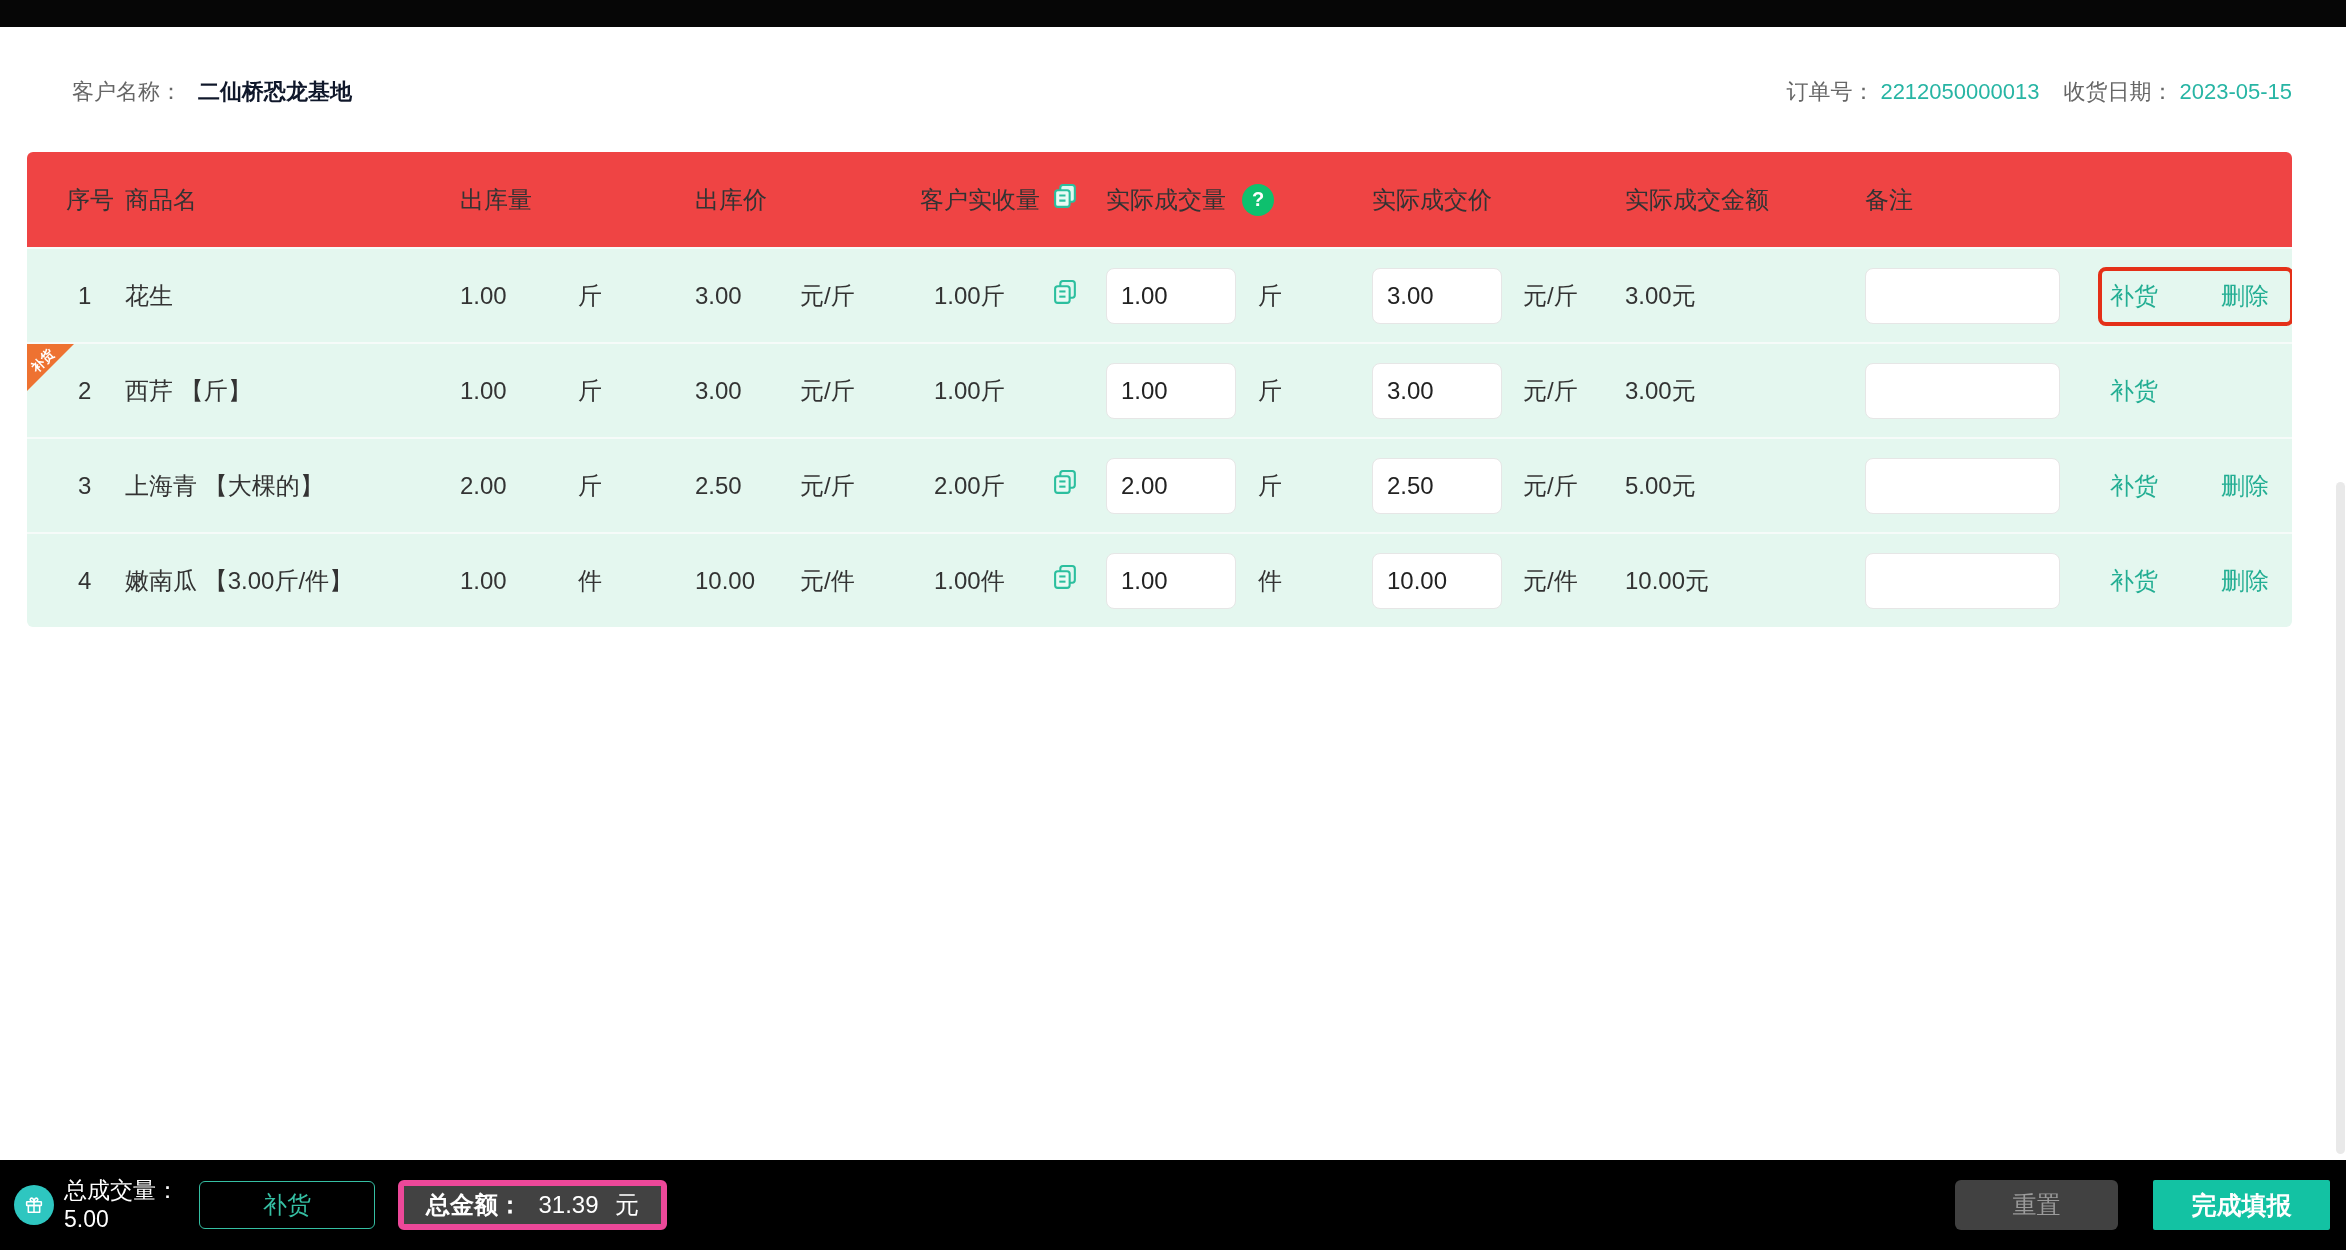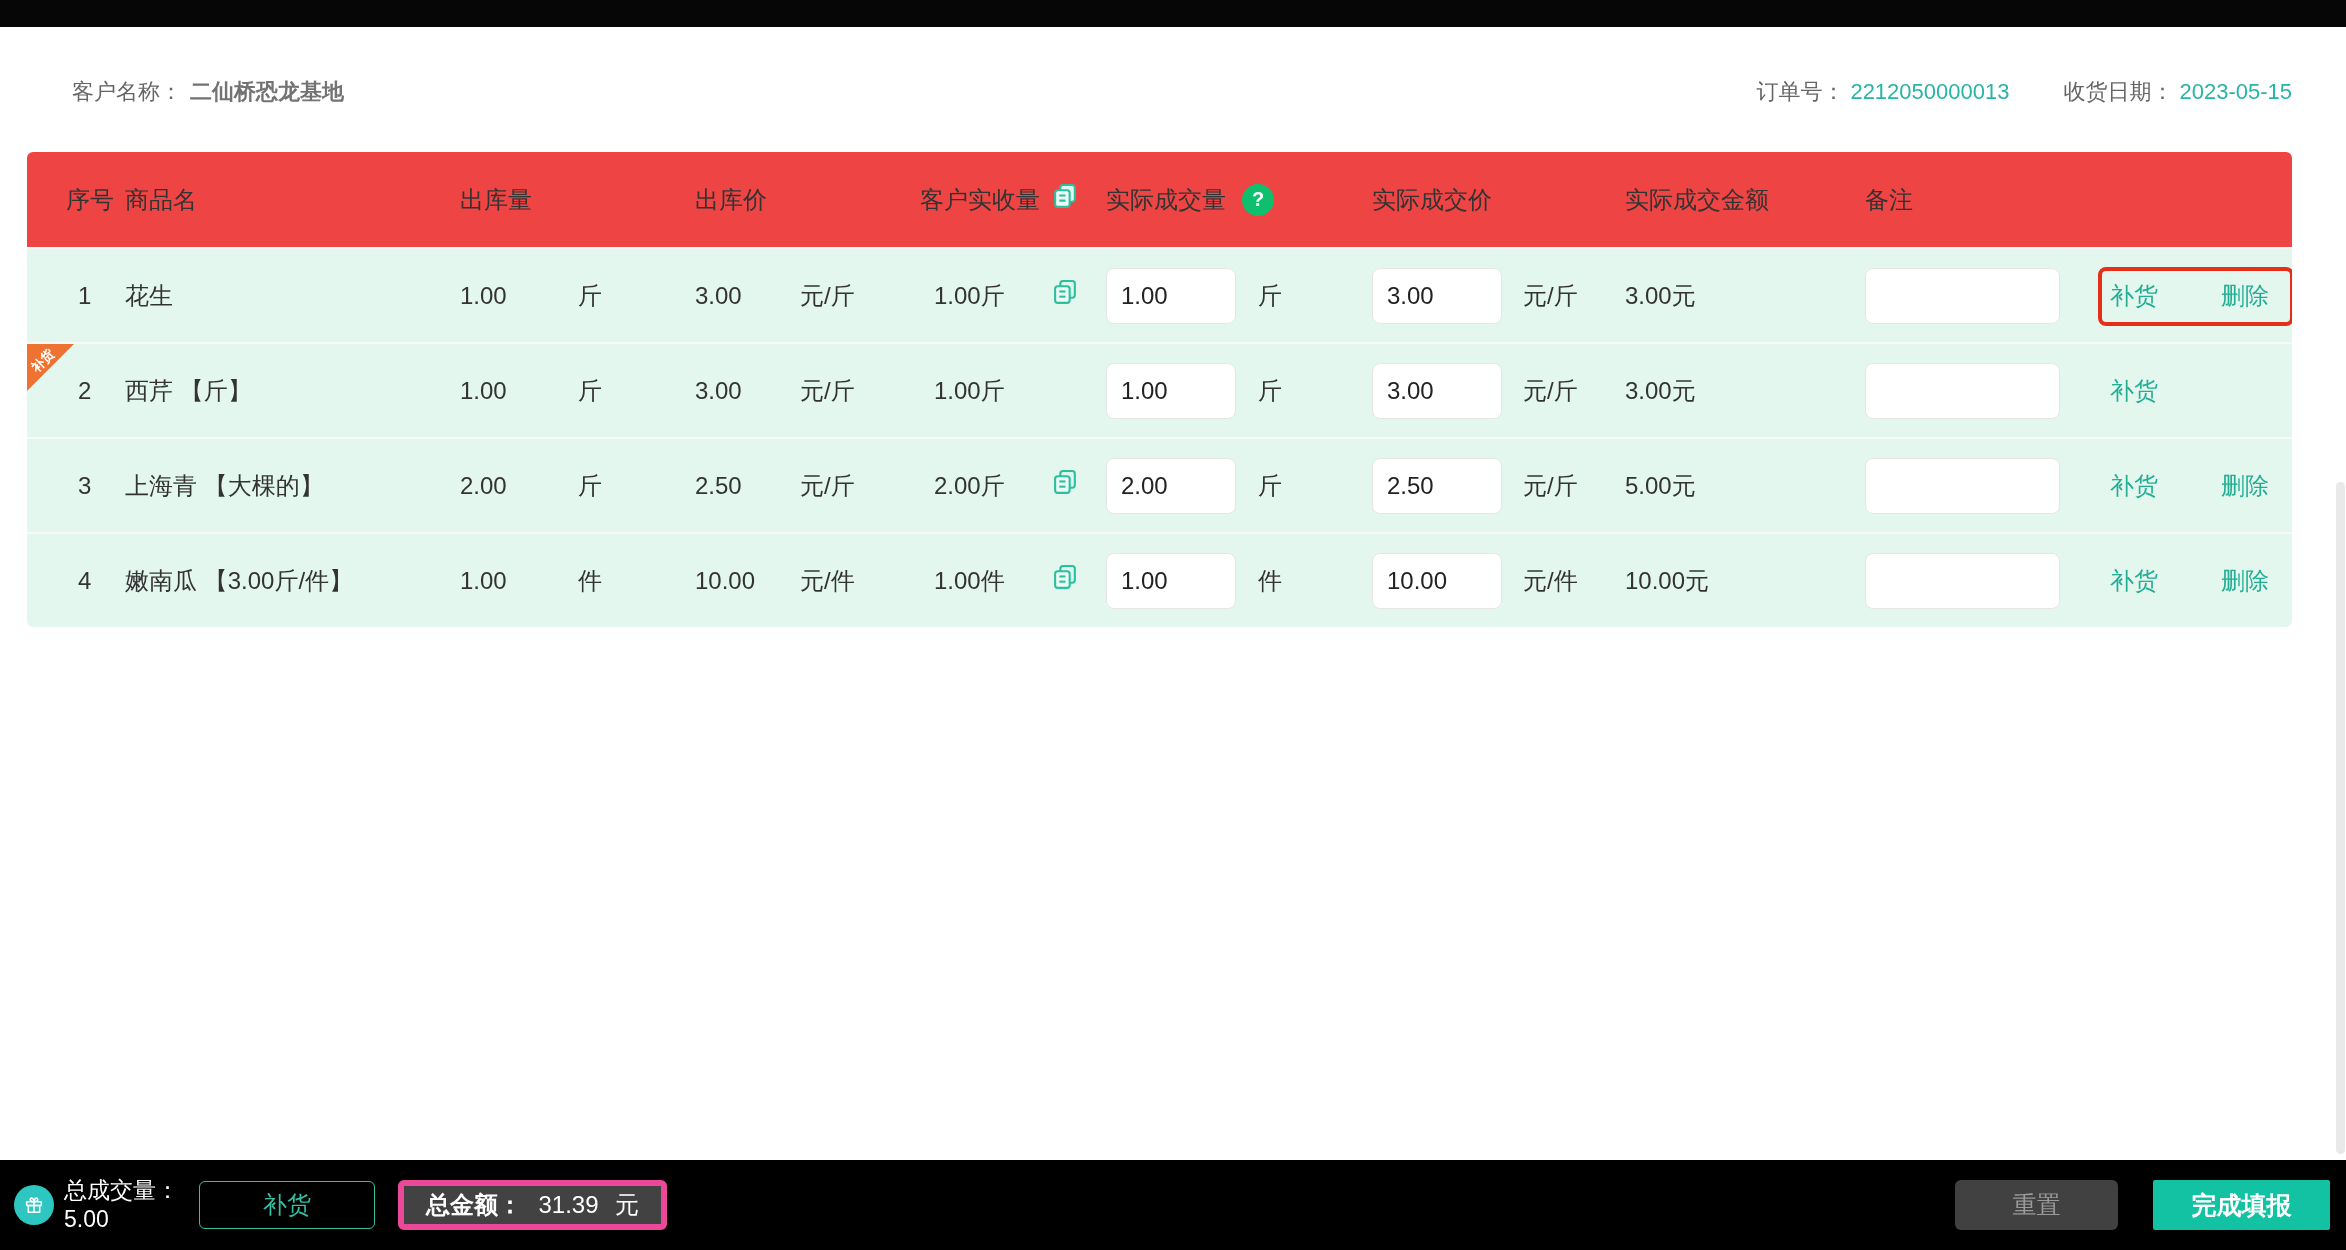--- a/index.html
+++ b/index.html
@@ -20,7 +20,7 @@
   }
   .ph-left { display: flex; align-items: center; }
   .ph-label { color: #666; }
-  .ph-name { color: #737373; font-weight: 700; margin-left: 8px; }
+  .ph-name { color: #0f172a; font-weight: 700; margin-left: 16px; }
   .ph-right { display: flex; align-items: center; gap: 54px; }
   .ph-item { display: flex; align-items: center; }
   .ph-value { color: #27b5a4; margin-left: 6px; }

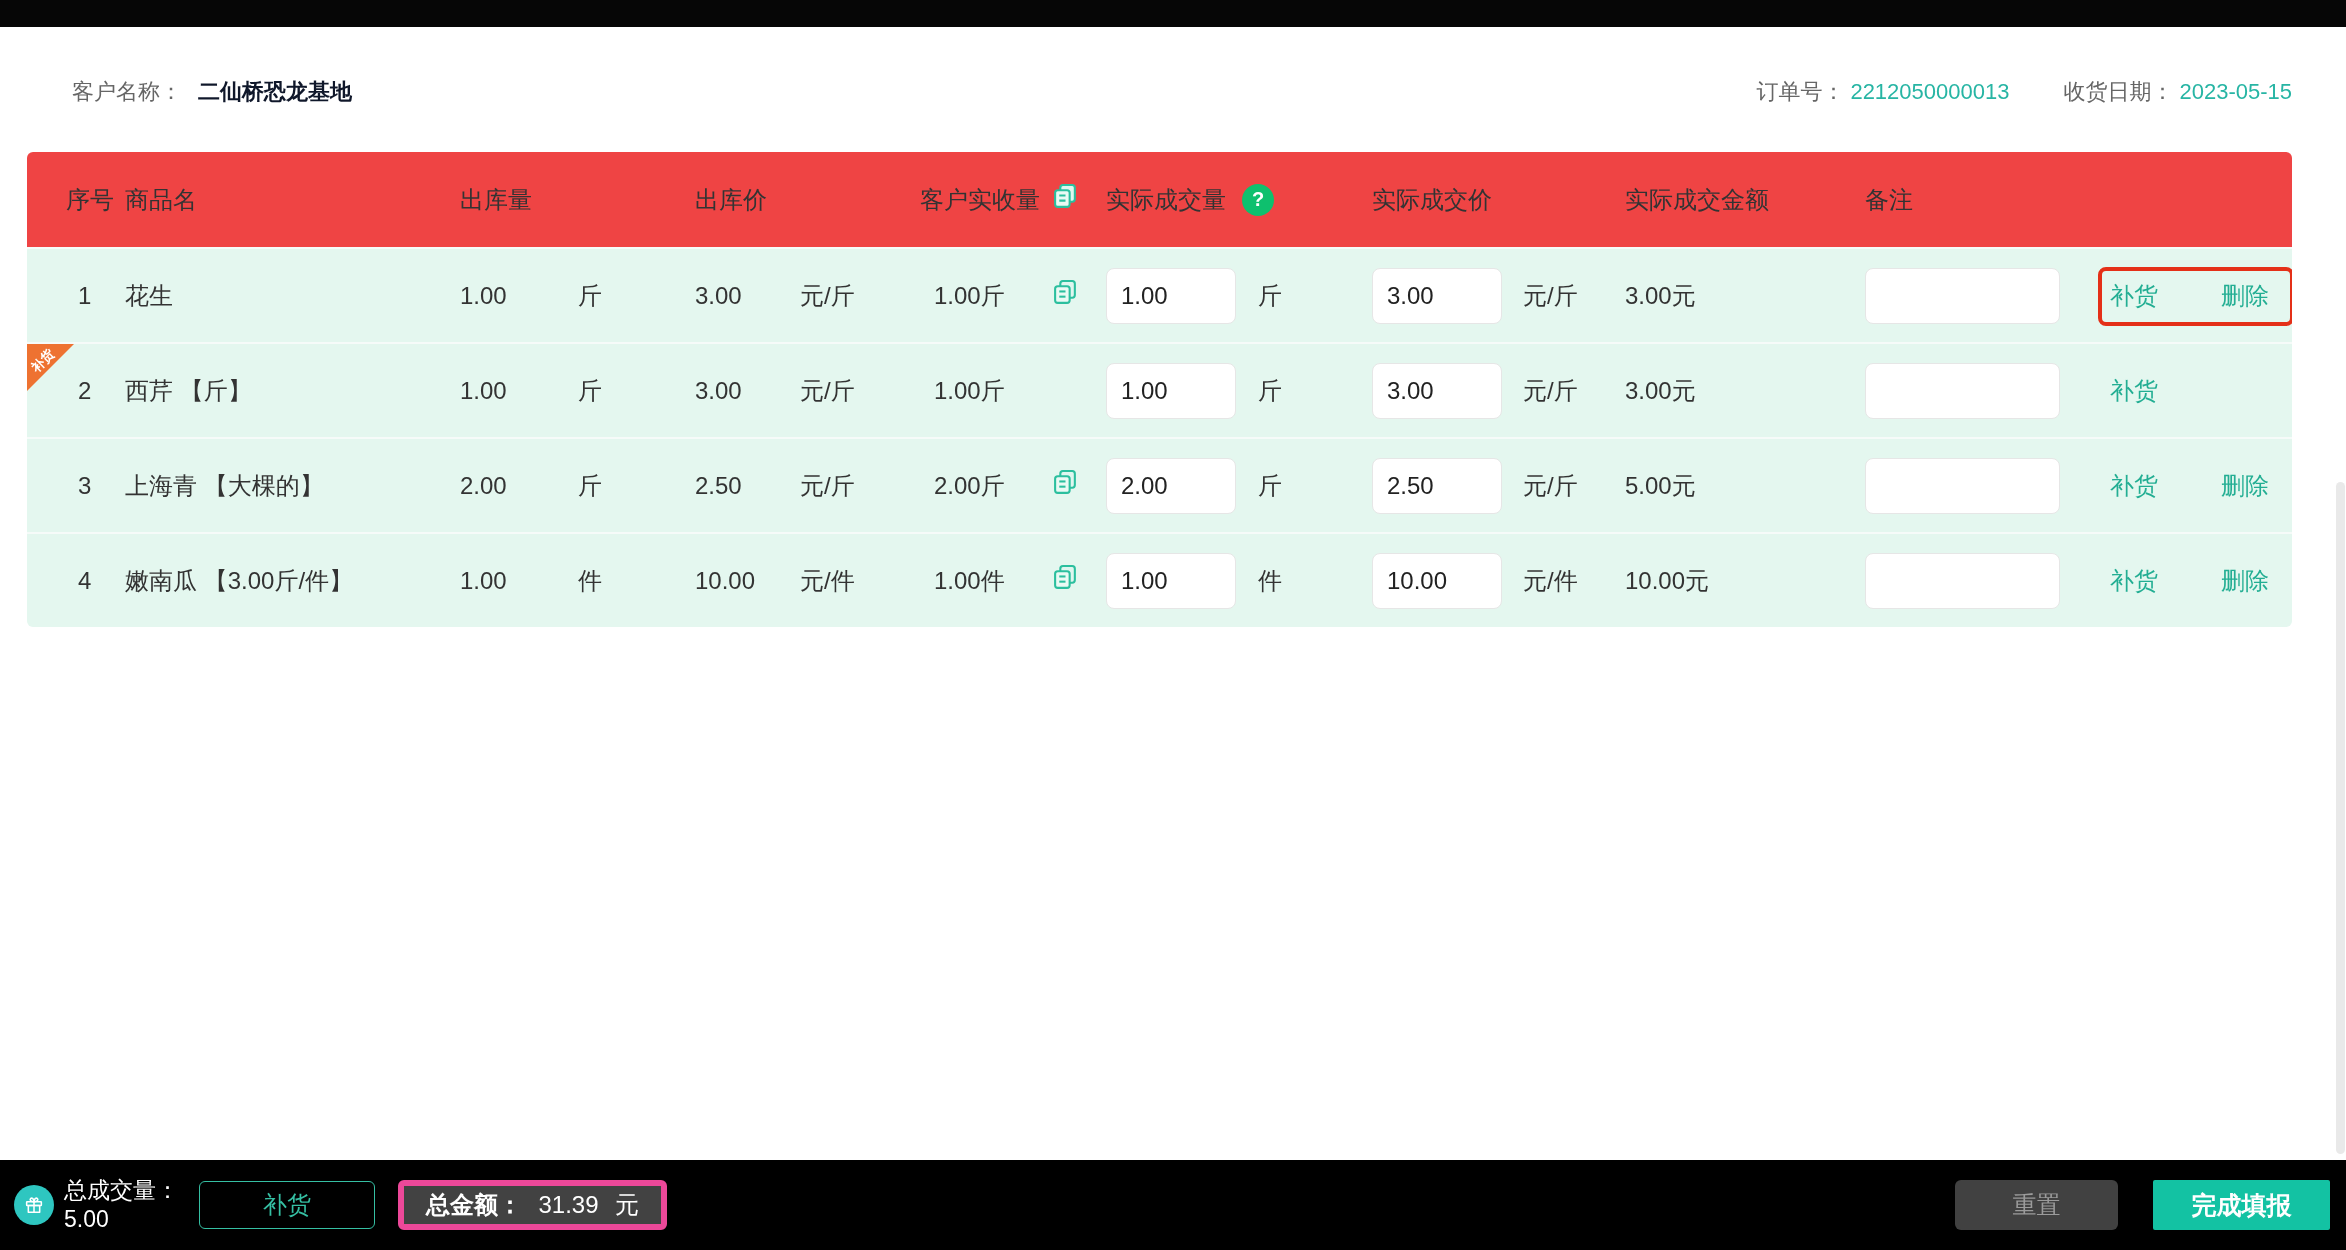--- a/index.html
+++ b/index.html
@@ -21,7 +21,7 @@
   .ph-left { display: flex; align-items: center; }
   .ph-label { color: #666; }
   .ph-name { color: #0f172a; font-weight: 700; margin-left: 16px; }
-  .ph-right { display: flex; align-items: center; gap: 54px; }
+  .ph-right { display: flex; align-items: center; gap: 24px; }
   .ph-item { display: flex; align-items: center; }
   .ph-value { color: #27b5a4; margin-left: 6px; }
 

